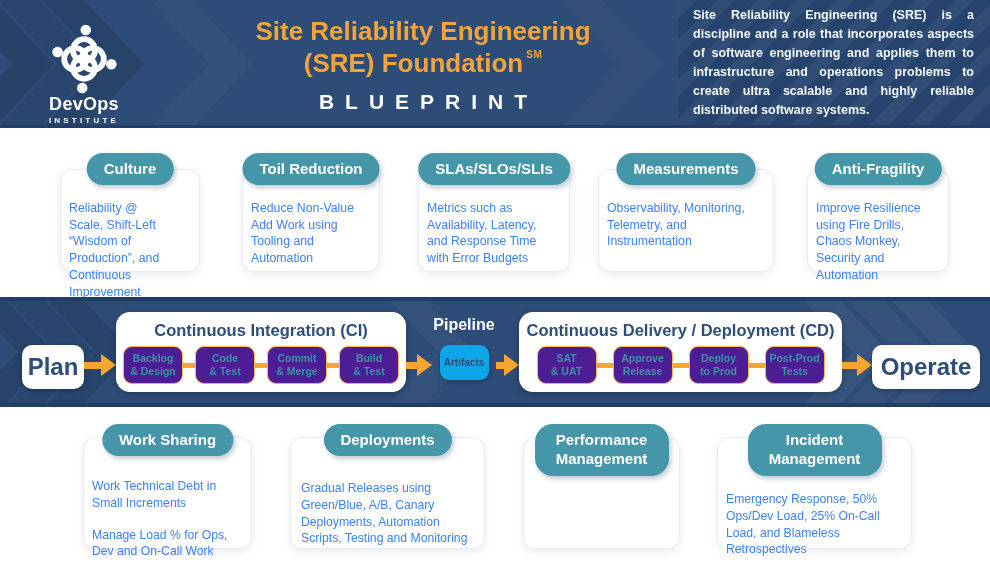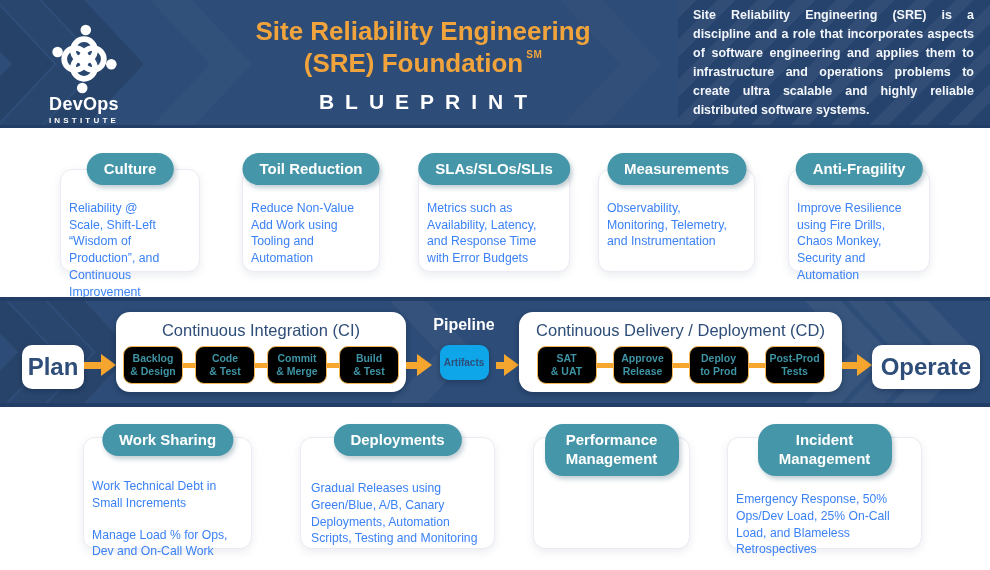--- a/index.html
+++ b/index.html
@@ -45,7 +45,7 @@
   .row2 .card { height:112px; }
   .row2 .card p { font-size:12.2px; line-height:1.38; }
   .c-w140{width:140px;margin-left:60px;} .c-w138{width:138px;margin-left:42px;}
-  .c-w152{width:152px;margin-left:38px;} .c-w157{width:157px;margin-left:28px;}
+  .c-w152{width:152px;margin-left:38px;} .c-w157{width:176px;margin-left:28px;}
   .c-w142{width:142px;margin-left:33px;}
   .d-w169{width:169px;margin-left:83px;padding:40px 8px 6px 8px;}
   .d-w195a{width:195px;margin-left:48px;padding:42px 10px 6px 10px;}

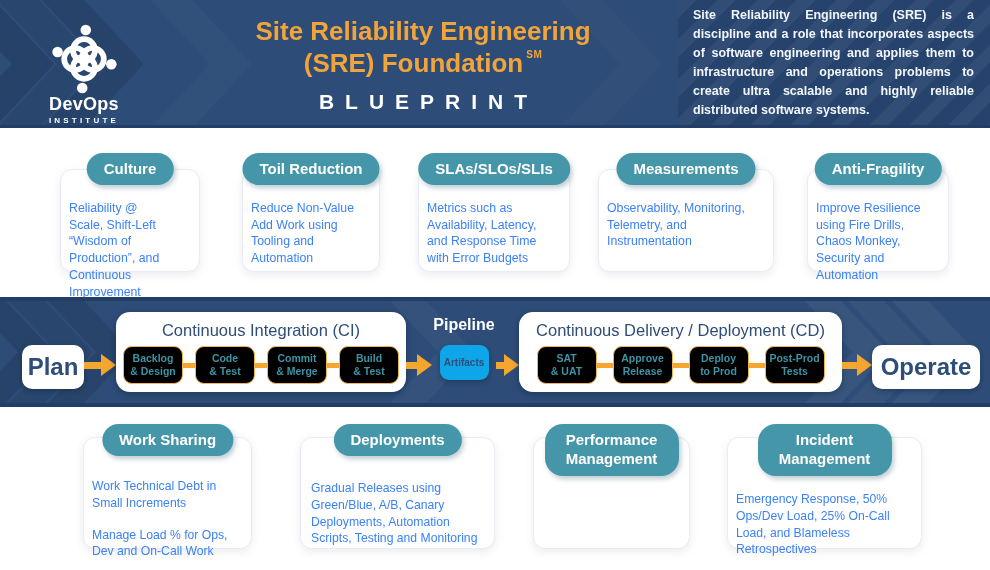--- a/index.html
+++ b/index.html
@@ -72,7 +72,7 @@
   .flow-box { background:#fff; border-radius:14px; height:80px; margin-top:11px;
               padding-top:7px; box-shadow:0 2px 6px rgba(10,25,50,0.35); }
   .flow-box.ci { width:290px; } .flow-box.cd { width:323px; }
-  .flow-title { text-align:center; color:#2E4D78; font-size:16.5px; font-weight:normal; line-height:22px; }
+  .flow-title { text-align:center; color:#2E4D78; font-size:16.5px; font-weight:bold; line-height:22px; }
   .steps { display:flex; align-items:center; justify-content:center; margin-top:5px; }
   .step { width:60px; height:38px; background:#000000; border:1.5px solid #F7B34F; border-radius:9px;
           display:flex; flex-direction:column; align-items:center; justify-content:center;

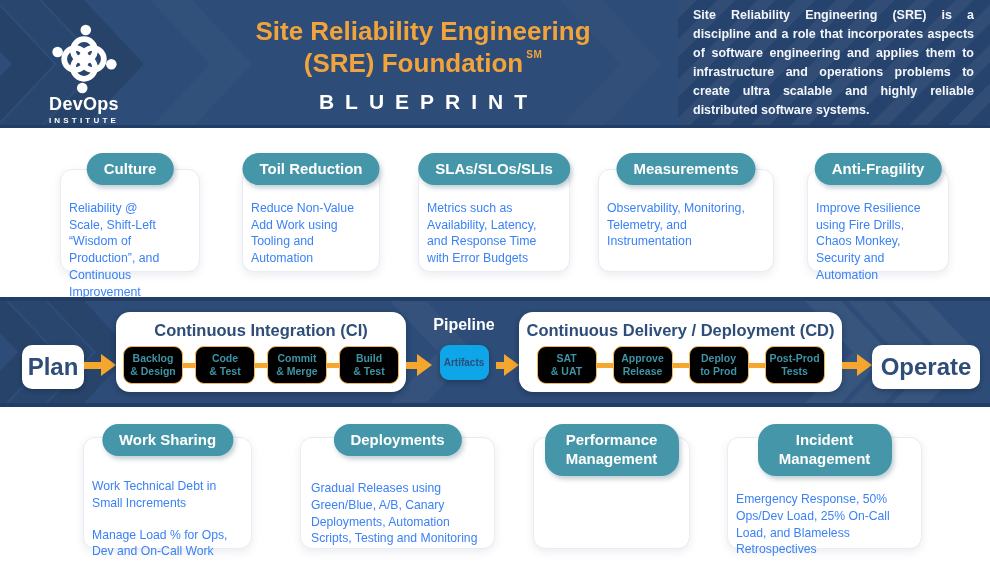--- a/index.html
+++ b/index.html
@@ -74,7 +74,7 @@
   .flow-box.ci { width:290px; } .flow-box.cd { width:323px; }
   .flow-title { text-align:center; color:#2E4D78; font-size:16.5px; font-weight:bold; line-height:22px; }
   .steps { display:flex; align-items:center; justify-content:center; margin-top:5px; }
-  .step { width:60px; height:38px; background:#000000; border:1.5px solid #F7B34F; border-radius:9px;
+  .step { width:60px; height:38px; background:#4c1d95; border:1.5px solid #F7B34F; border-radius:9px;
           display:flex; flex-direction:column; align-items:center; justify-content:center;
           color:#3E93A5; font-size:10.5px; font-weight:bold; line-height:1.25; text-align:center; }
   .conn { height:5px; background:#F5A62F; }

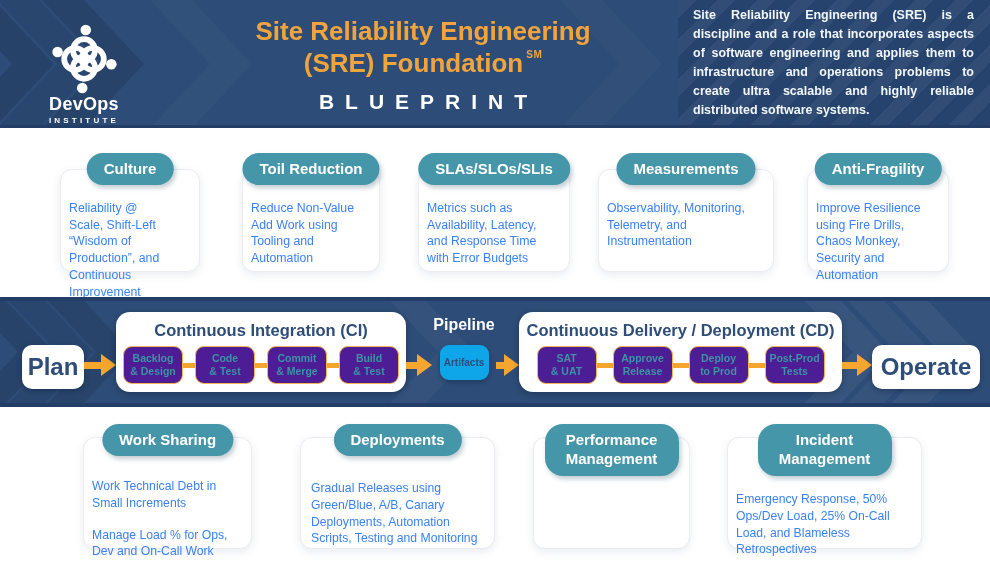--- a/index.html
+++ b/index.html
@@ -48,7 +48,7 @@
   .c-w152{width:152px;margin-left:38px;} .c-w157{width:176px;margin-left:28px;}
   .c-w142{width:142px;margin-left:33px;}
   .d-w169{width:169px;margin-left:83px;padding:40px 8px 6px 8px;}
-  .d-w195a{width:195px;margin-left:48px;padding:42px 10px 6px 10px;}
+  .d-w195a{width:195px;margin-left:38px;padding:42px 10px 6px 10px;}
   .d-w157{width:157px;margin-left:38px;padding:53px 8px 6px 8px;}
   .d-w195b{width:195px;margin-left:37px;padding:53px 8px 6px 8px;}
   .para-gap { margin-top:15px; }

